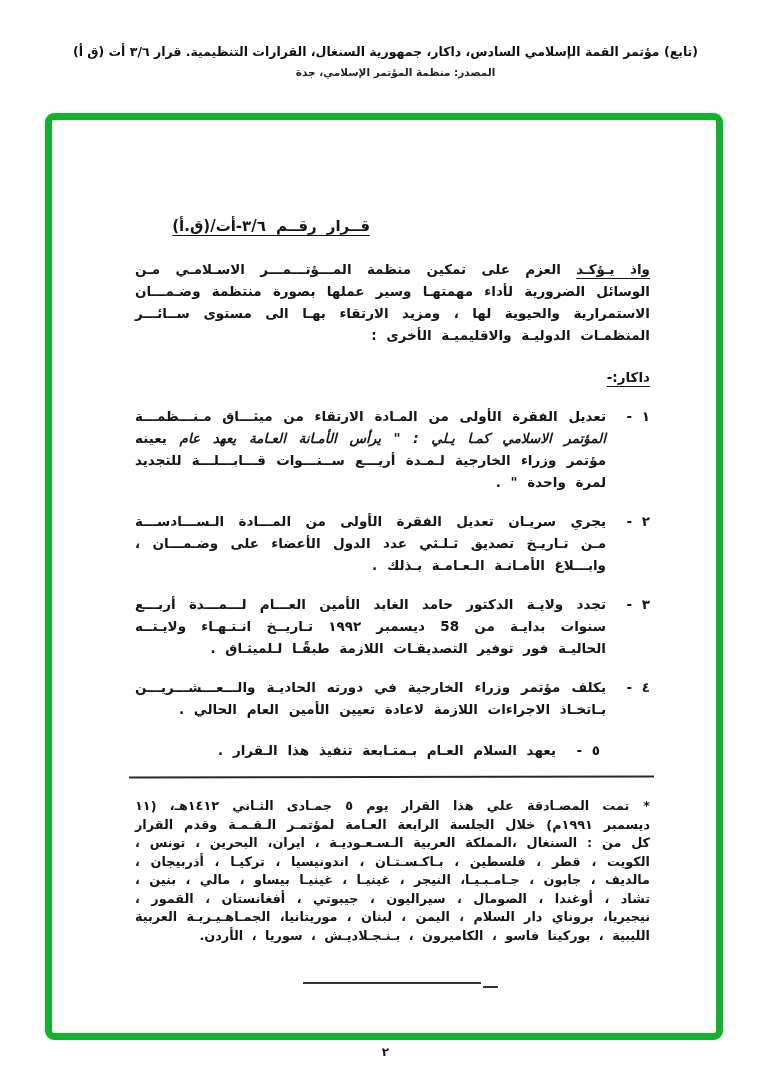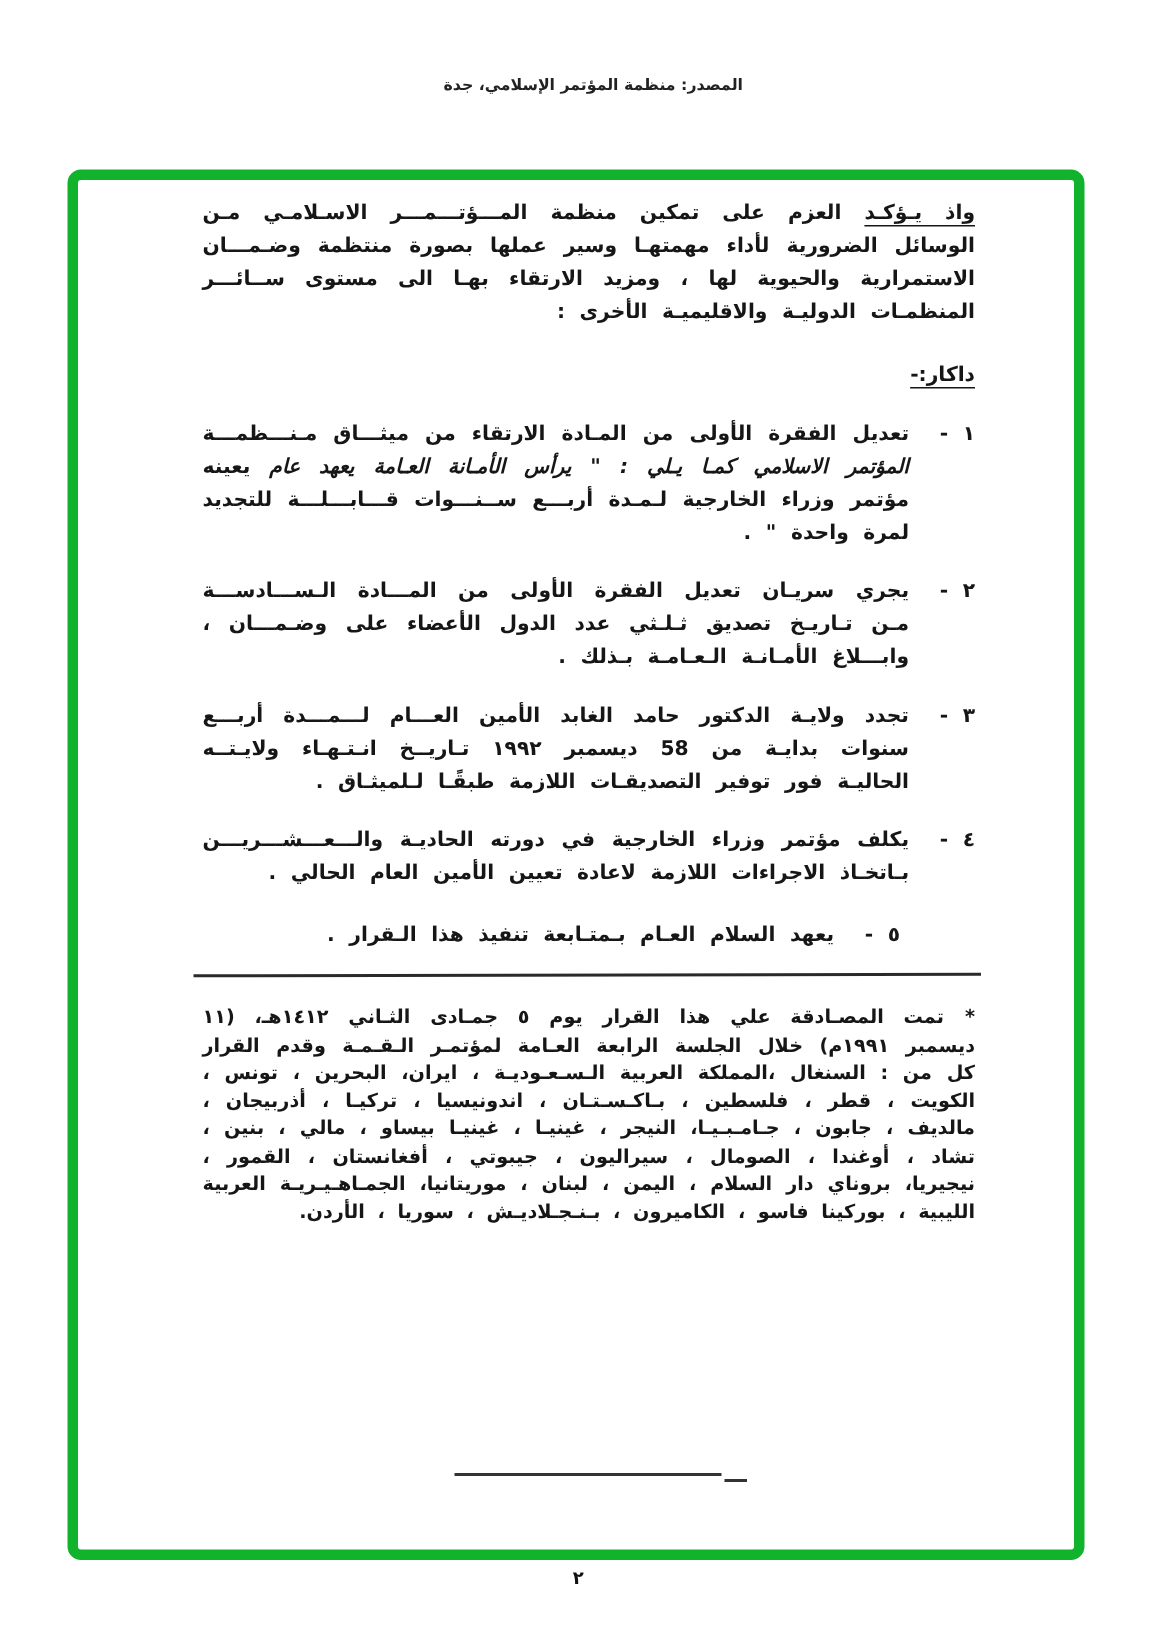--- a/index.html
+++ b/index.html
@@ -109,6 +109,7 @@
 <body>
 
 <div class="page-header">
+  <div class="header-line1">(تابع) مؤتمر القمة الإسلامي السادس، داكار، جمهورية السنغال، القرارات التنظيمية. قرار ٣/٦ أت (ق أ)</div>
   <div class="header-line2">المصدر:  منظمة المؤتمر الإسلامي، جدة</div>
 </div>
 

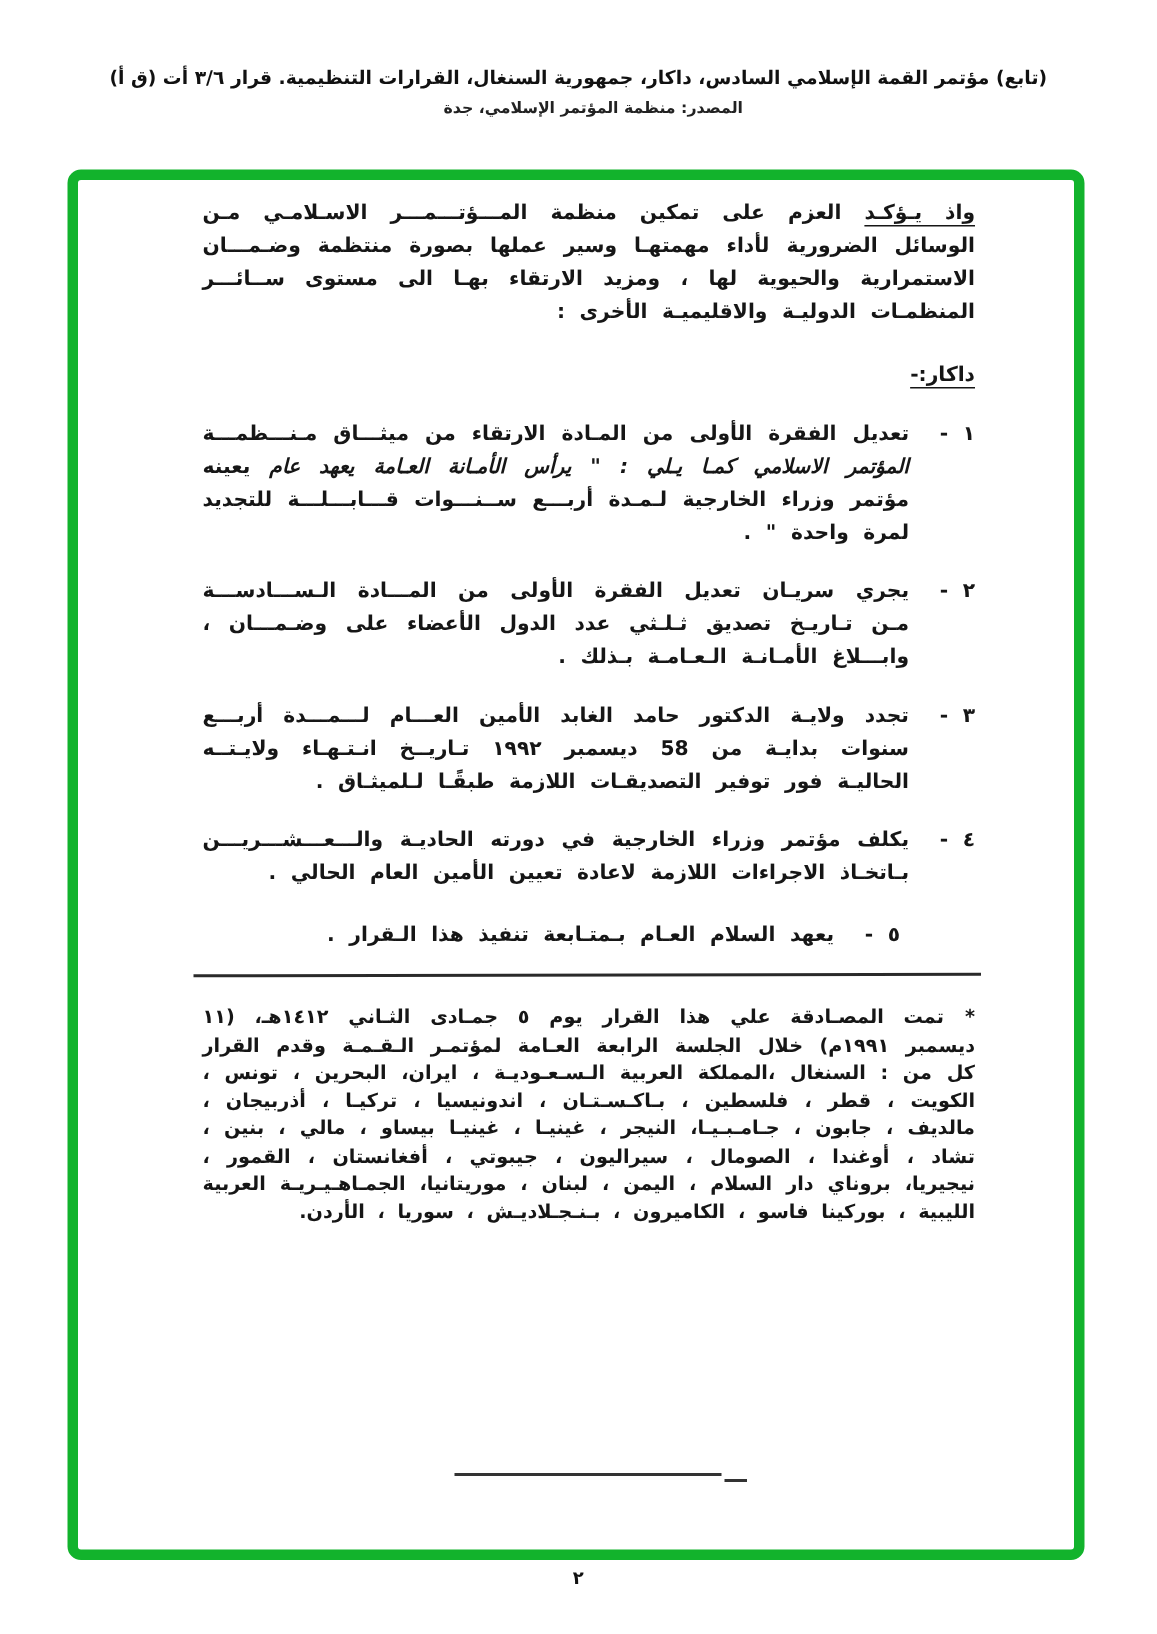--- a/index.html
+++ b/index.html
@@ -116,6 +116,7 @@
 <div class="green-box">
   <div class="doc">
 
+    <div class="doc-title">قــرار رقــم ٣/٦-أت/(ق.أ)</div>
 
     <div class="preamble"><span class="lead">واذ يـؤكـد</span><span> العزم على تمكين منظمة المـــؤتـــمـــر الاسـلامـي مـن الوسائل الضرورية لأداء مهمتهـا وسير عملها بصورة منتظمة وضـمـــان الاستمرارية والحيوية لها ، ومزيد الارتقاء بهـا الى مستوى ســائـــر المنظمـات الدوليـة والاقليميـة الأخرى :</span></div>
 

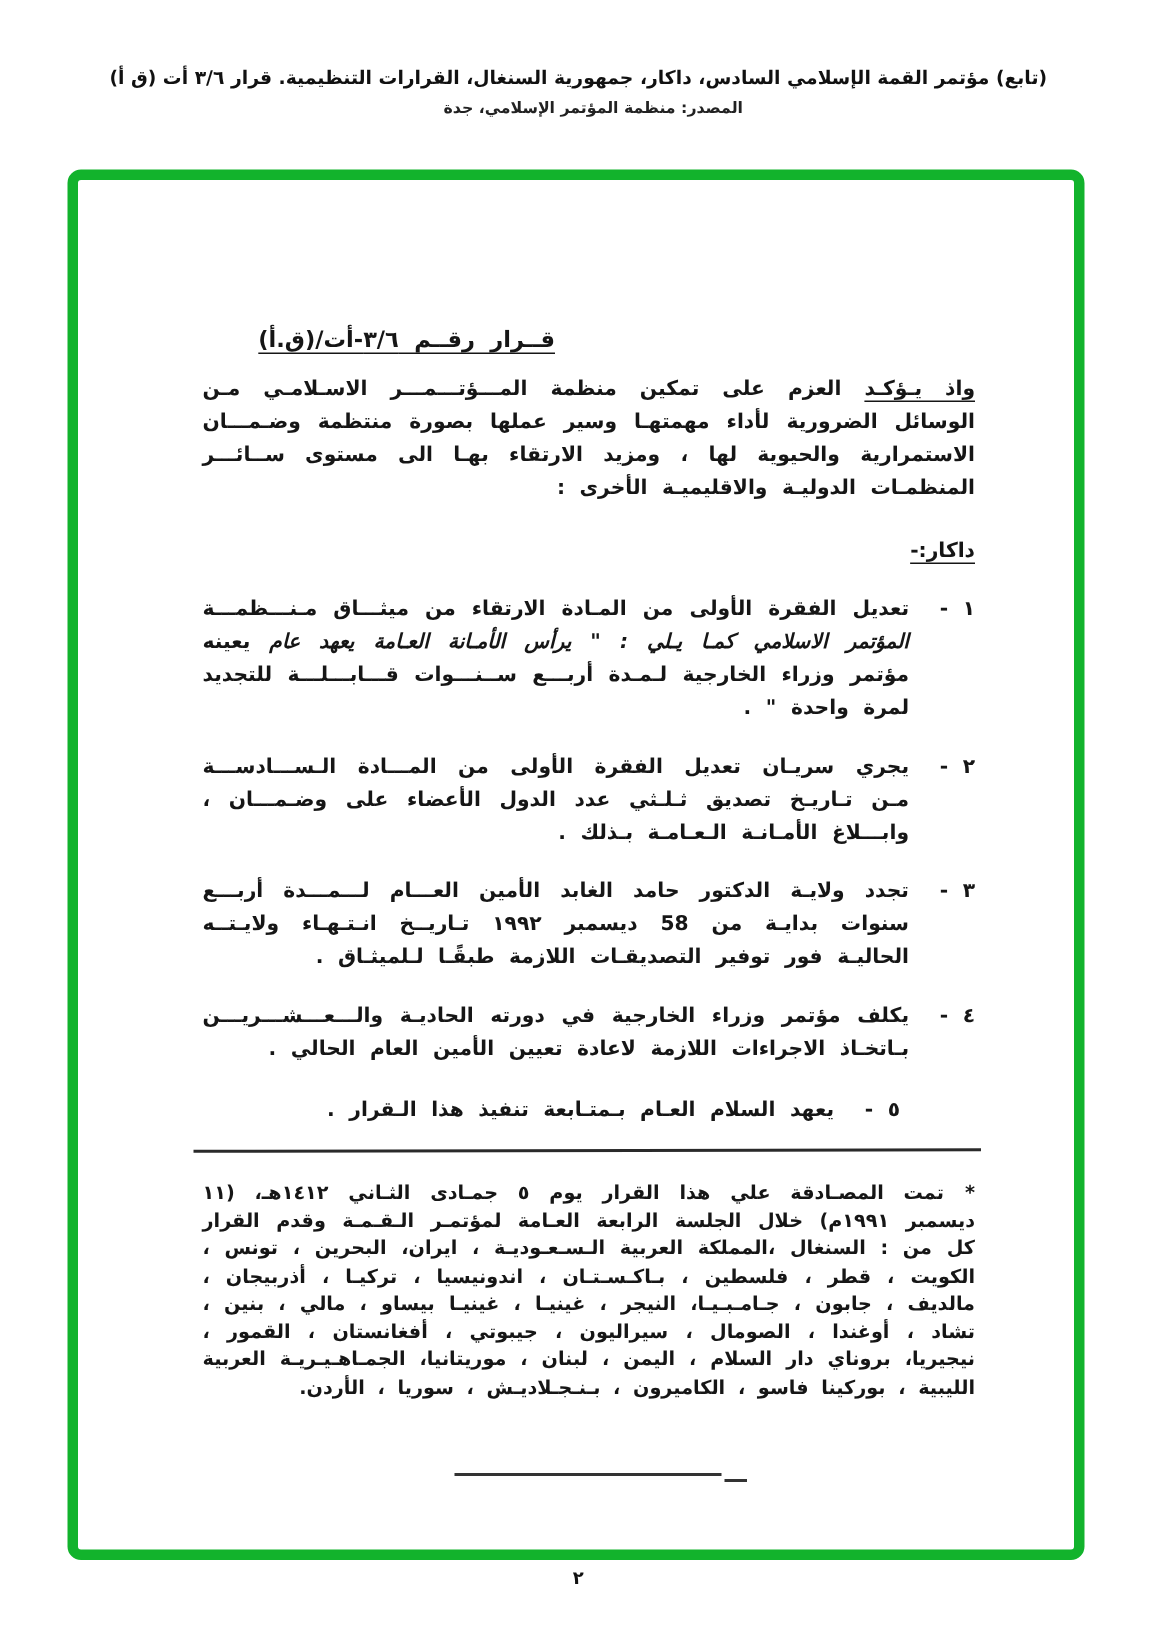--- a/index.html
+++ b/index.html
@@ -50,7 +50,7 @@
     white-space:nowrap;
   }
   .preamble{
-    margin-top:11px;
+    margin-top:21px;
     text-align:justify;
   }
   .preamble .lead{

